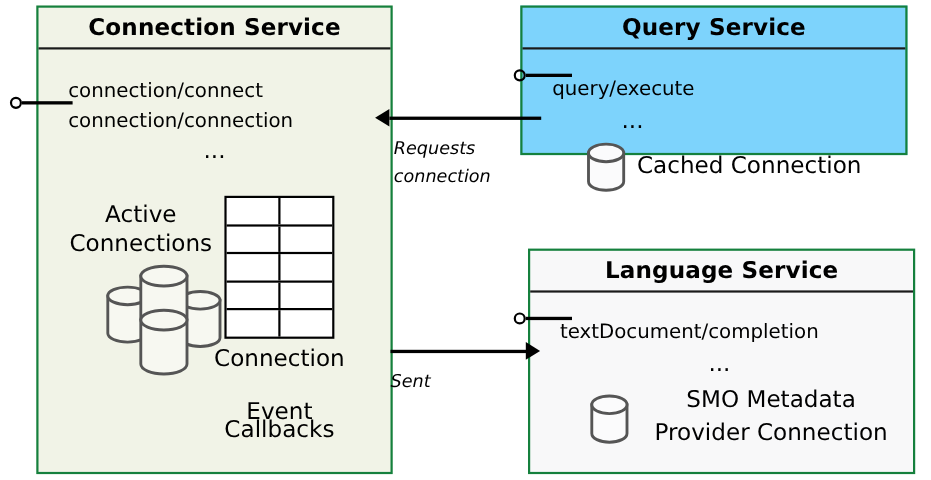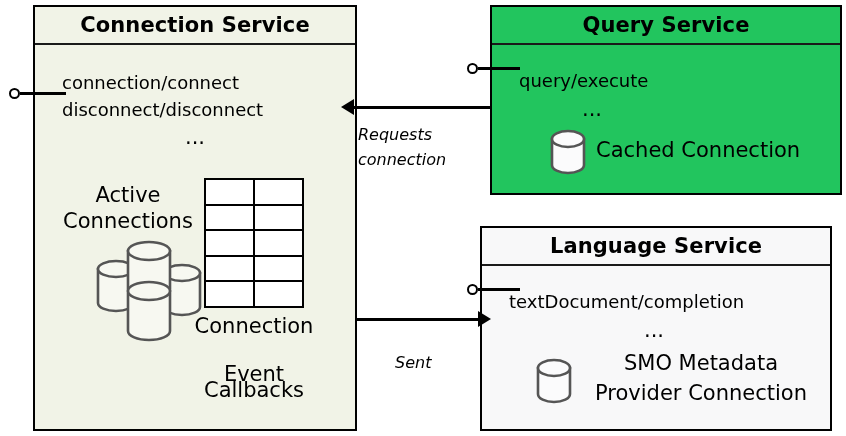--- a/index.html
+++ b/index.html
@@ -26,7 +26,7 @@
   
   .component {
     position: absolute;
-    border: 2px solid #000000;
+    border: 2px solid #15803d;
     box-sizing: border-box;
   }
   .comp-header {

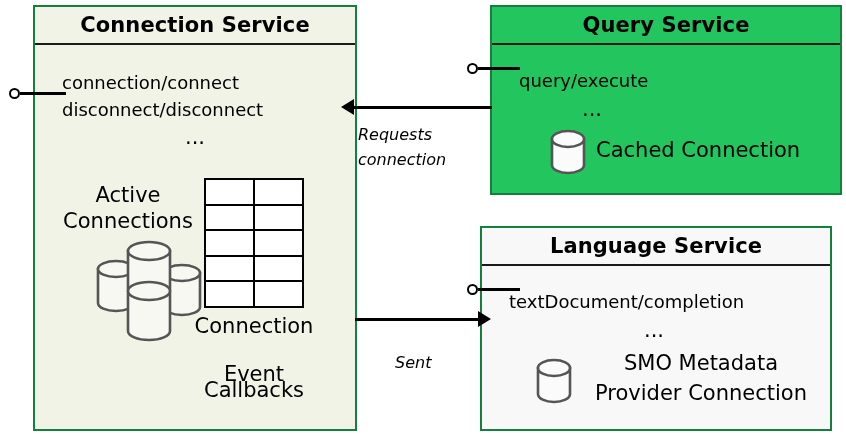--- a/index.html
+++ b/index.html
@@ -53,9 +53,9 @@
   #connection-service .comp-header { height: 38px; font-size: 21px; }
 
   #query-service {
-    left: 490px; top: 5px;
-    width: 352px; height: 190px;
-    background: #22c55e;
+    left: 473px; top: 5px;
+    width: 352px; height: 136px;
+    background: #7dd3fc;
   }
   #query-service .comp-header { height: 38px; font-size: 21px; }
 

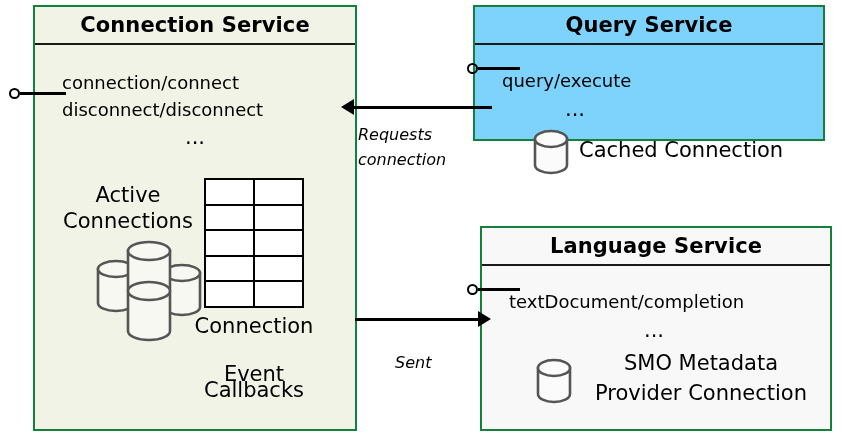--- a/index.html
+++ b/index.html
@@ -170,7 +170,7 @@
 
       <div class="op-line" style="left:27px; top:24px;">connection/connect</div>
 
-      <div class="op-line" style="left:27px; top:51px;">disconnect/disconnect</div>
+      <div class="op-line" style="left:27px; top:51px;">connection/connection</div>
 
       <div class="ellipsis" style="left:0px; top:81px; width:320px;">...</div>
 

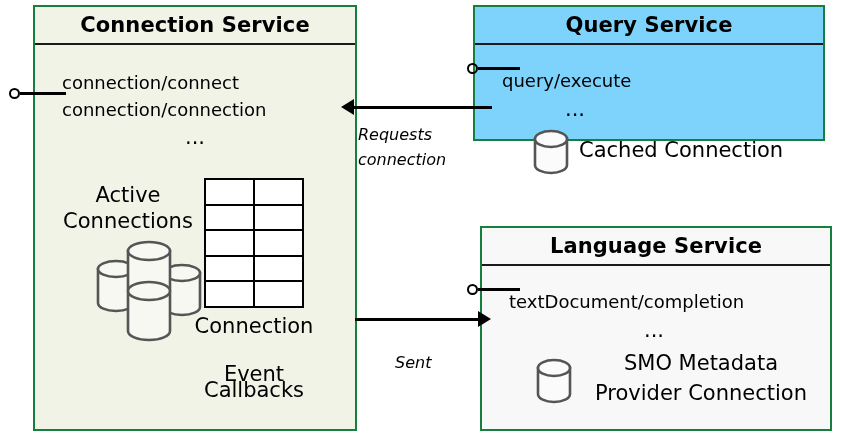--- a/index.html
+++ b/index.html
@@ -295,7 +295,7 @@
   <div class="conn-line" style="left:355px; top:318px; width:124px;"></div>
   <div class="arrowhead arrow-right" style="left:478px; top:311px;"></div>
 
-  <div class="conn-label" style="left:355px; top:350px; width:144px;margin-left:40px;">Sent</div>
+  <div class="conn-label" style="left:355px; top:334px; width:144px;">Sent</div>
 
 </div>
 

